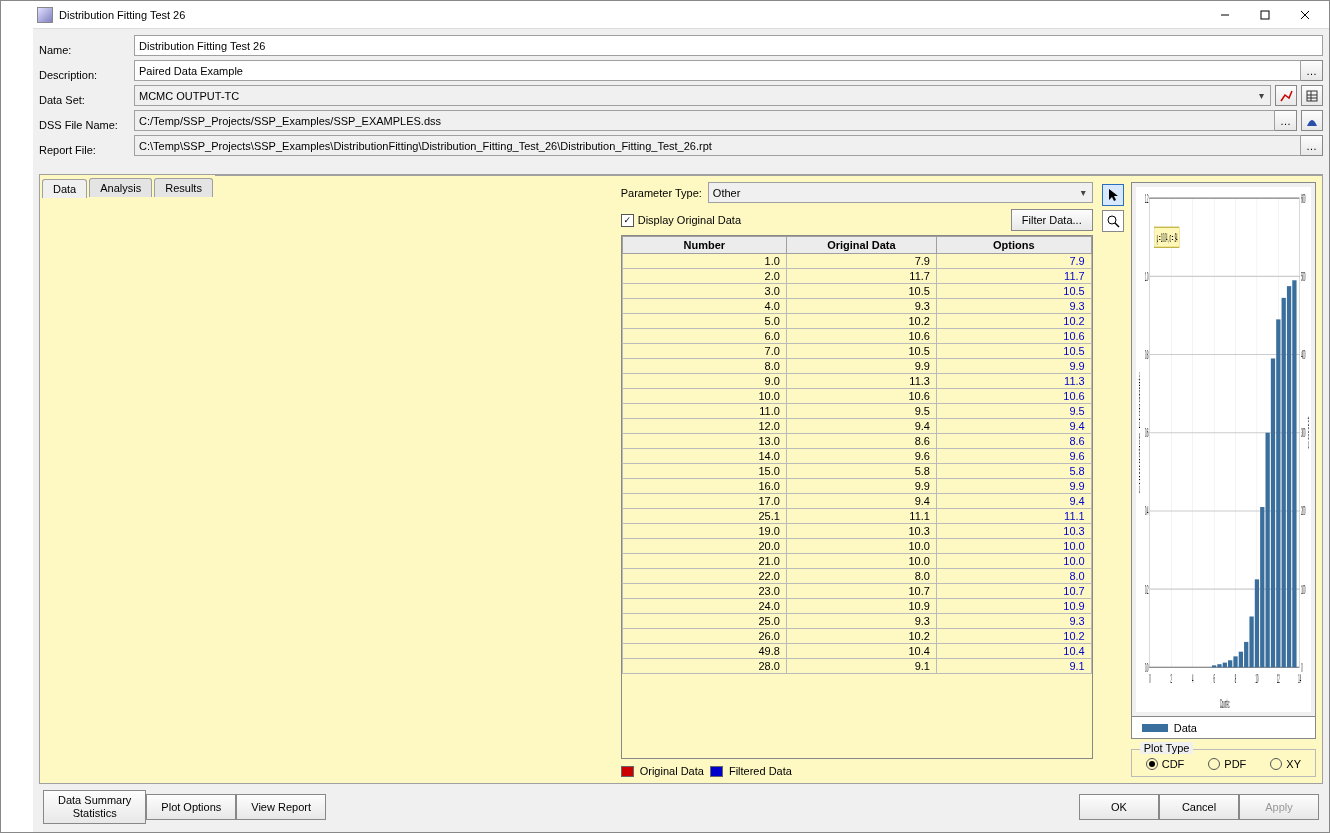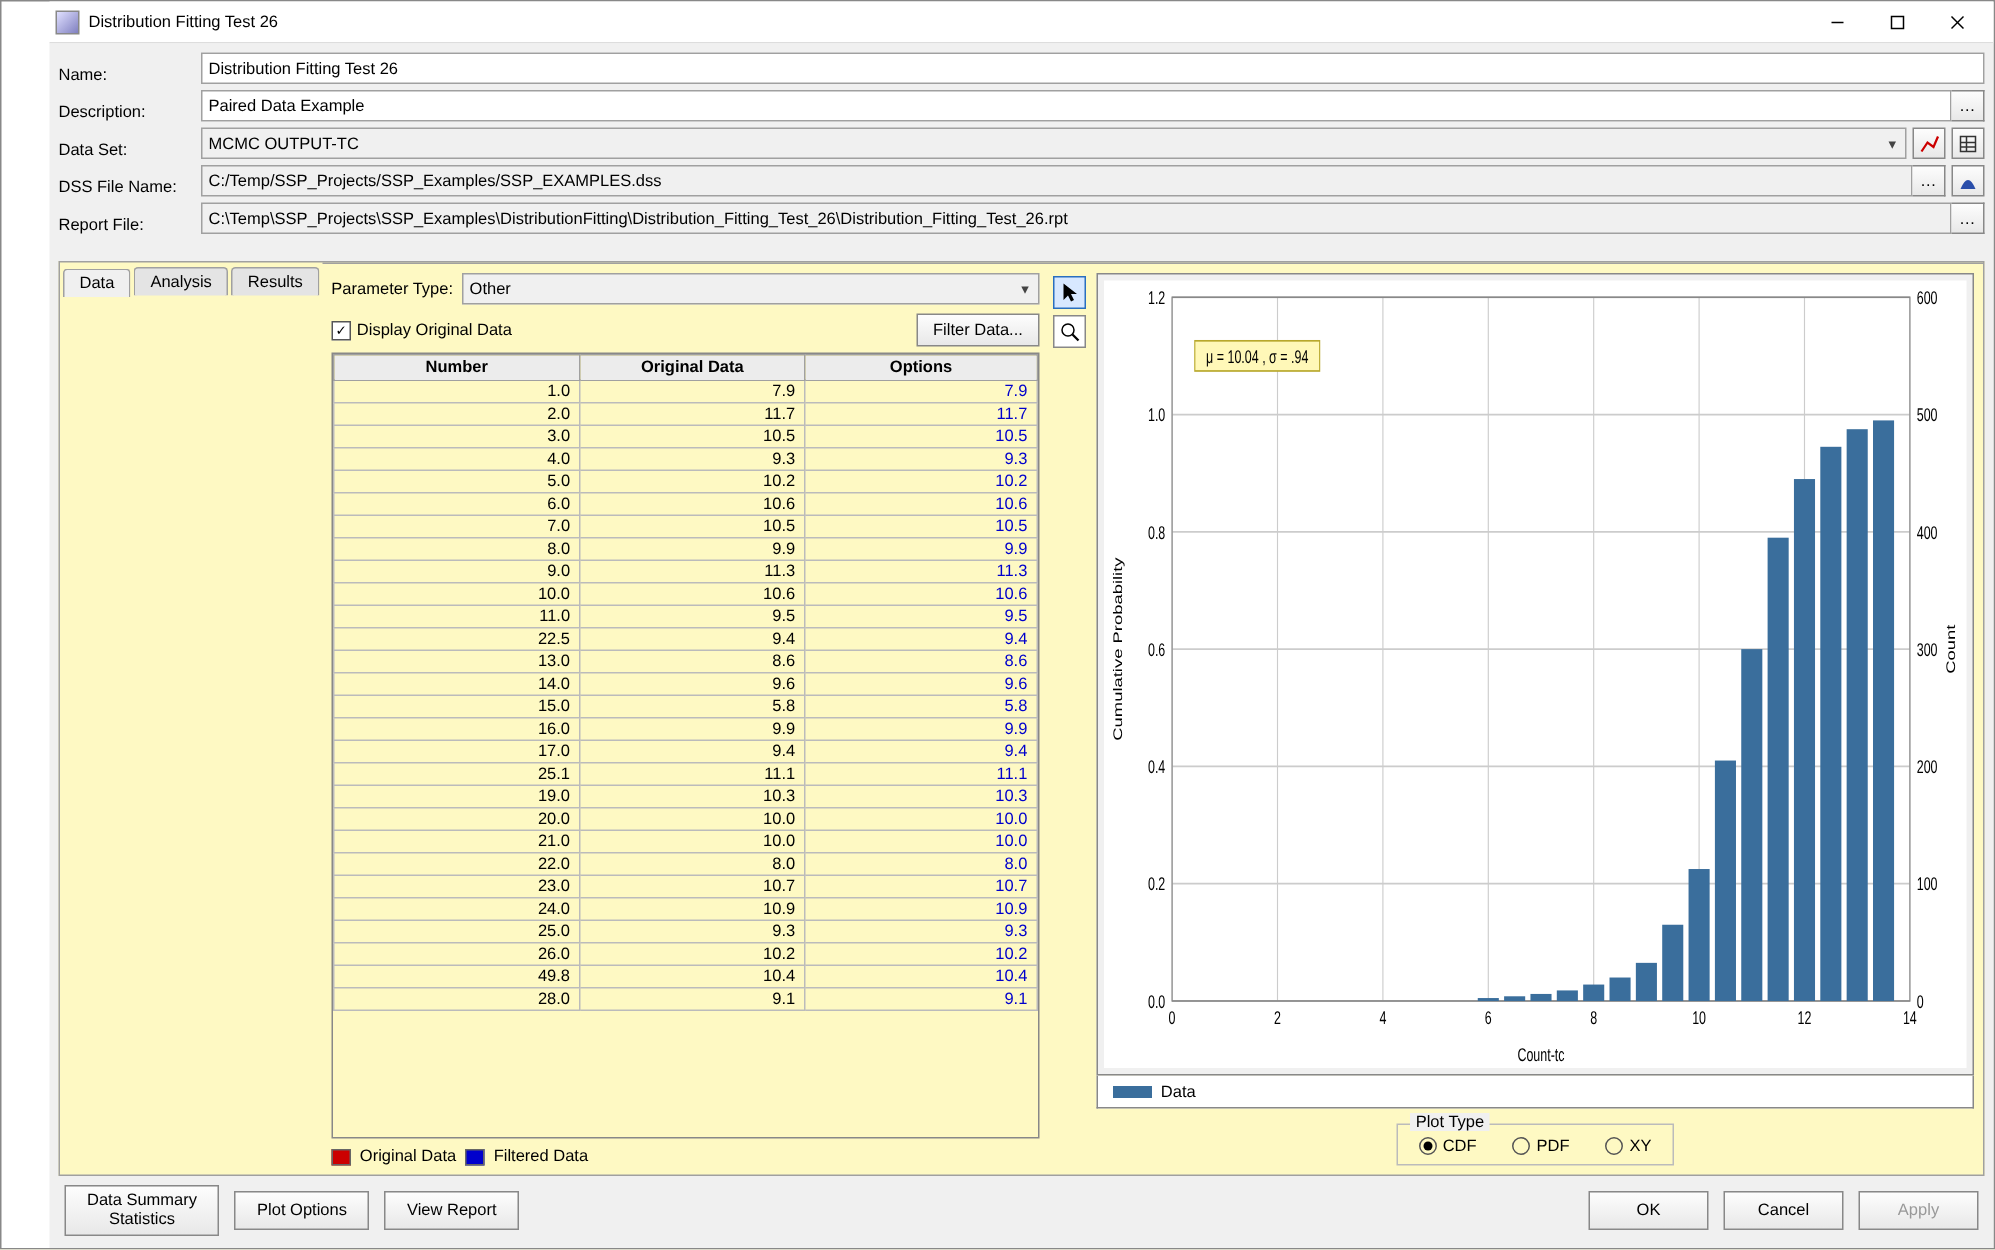--- a/index.html
+++ b/index.html
@@ -26,7 +26,7 @@
   .tabstrip { display:flex; align-items:flex-end; height:22px; padding-left:2px; }
   .tab { padding:3px 10px 3px 10px; border:1px solid #a0a0a0; border-bottom:none; background:#e4e4e4; margin-right:2px; border-top-left-radius:3px; border-top-right-radius:3px; cursor:pointer; }
   .tab.active { background:#f0f0f0; position:relative; top:1px; }
-  .tabbody { flex:1; border-top:1px solid #a0a0a0; padding:6px; display:flex; flex-direction:column; }
+  .tabbody { flex:1; border-top:1px solid #a0a0a0; padding:6px; display:flex; flex-direction:column;align-items:flex-end; }
   
   .datapanel { flex:1; display:flex; }
   .left-col { width:472px; display:flex; flex-direction:column; }

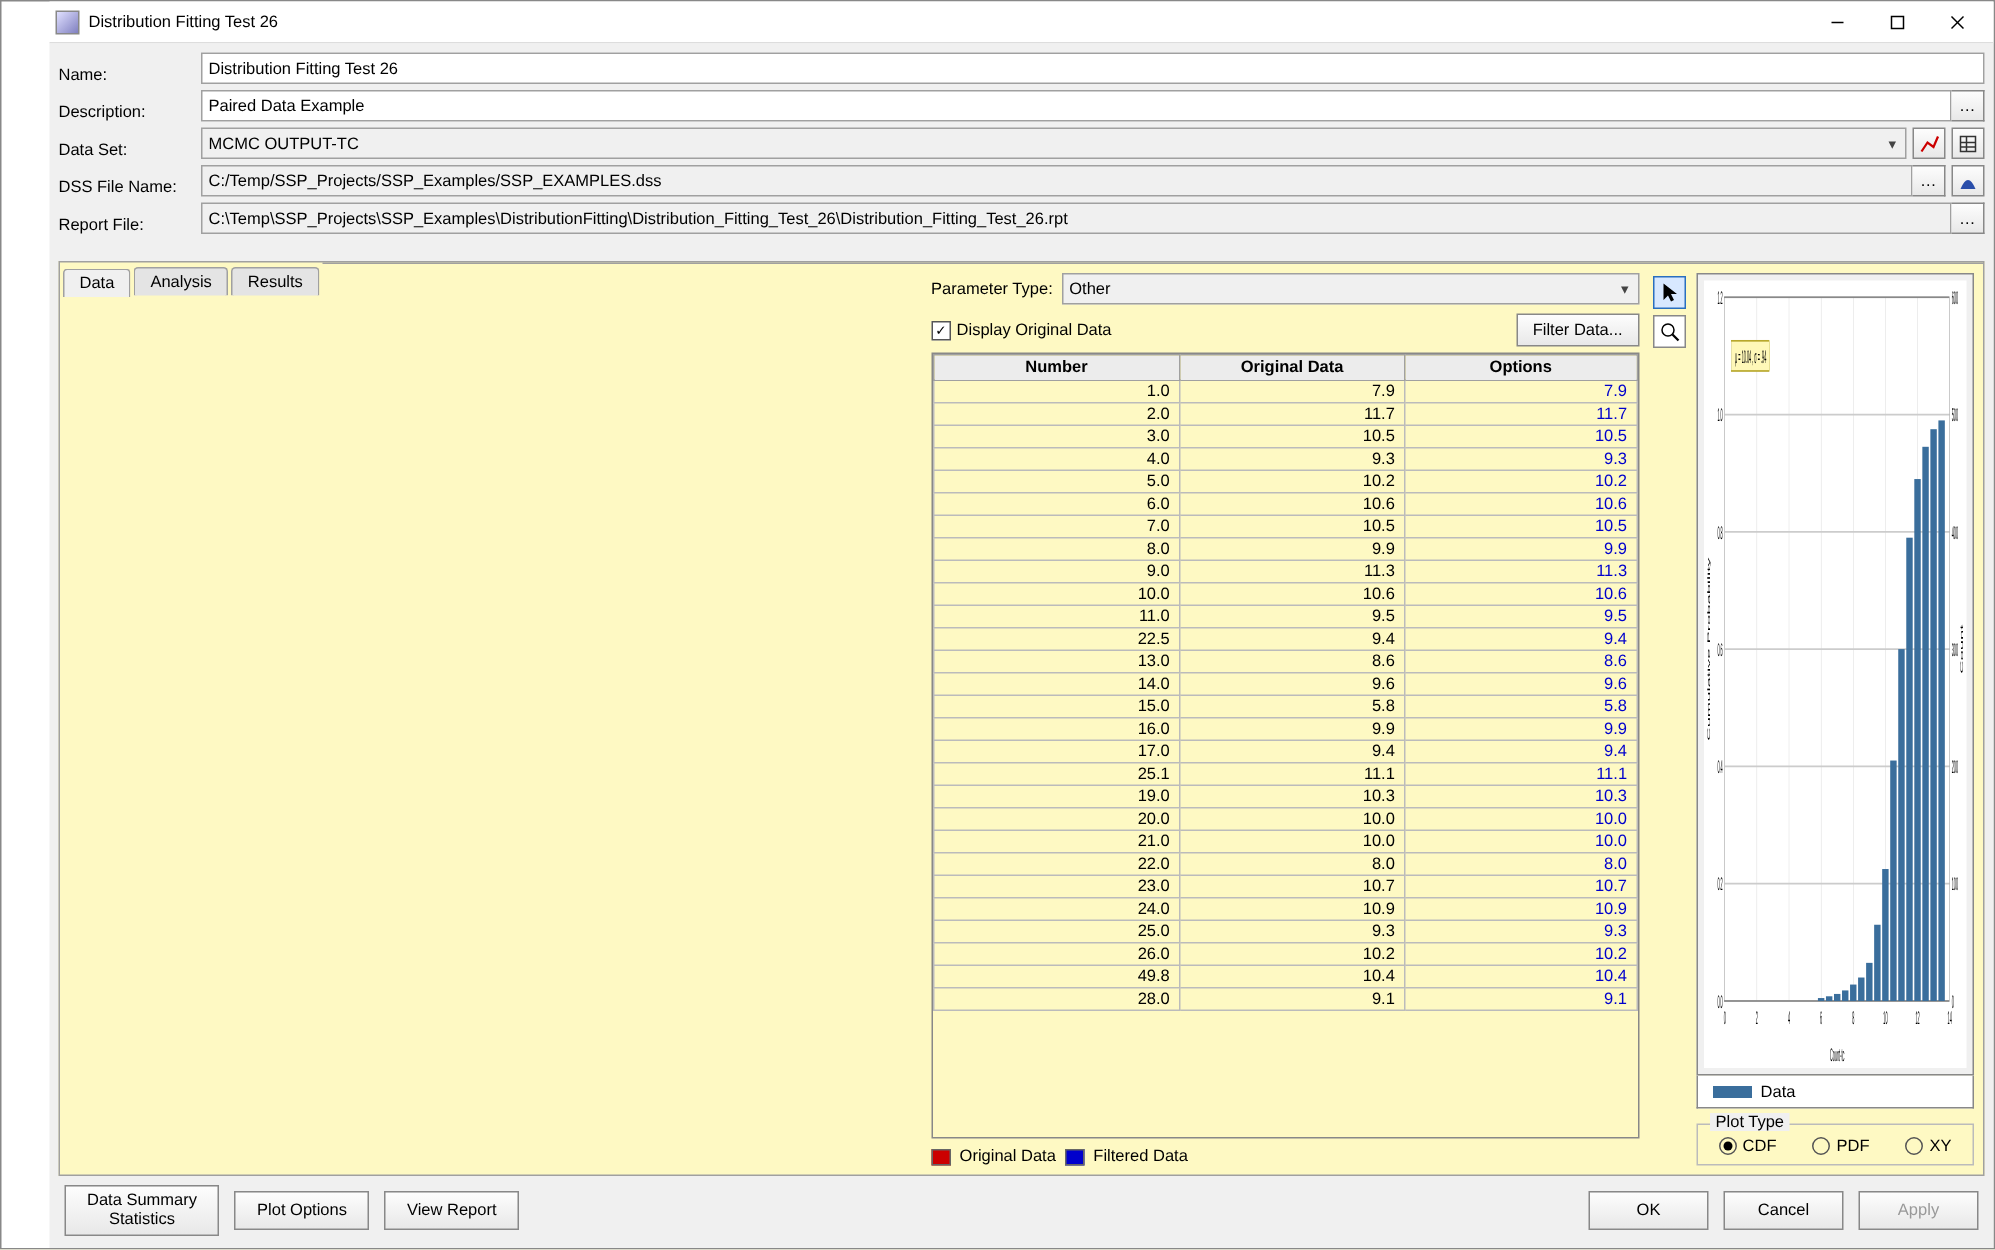--- a/index.html
+++ b/index.html
@@ -238,7 +238,7 @@
                         <td class="filt">9.5</td>
                       </tr>
                       <tr>
-                        <td class="orig">22.5</td>
+                        <td class="orig">12.0</td>
                         <td class="orig">9.4</td>
                         <td class="filt">9.4</td>
                       </tr>

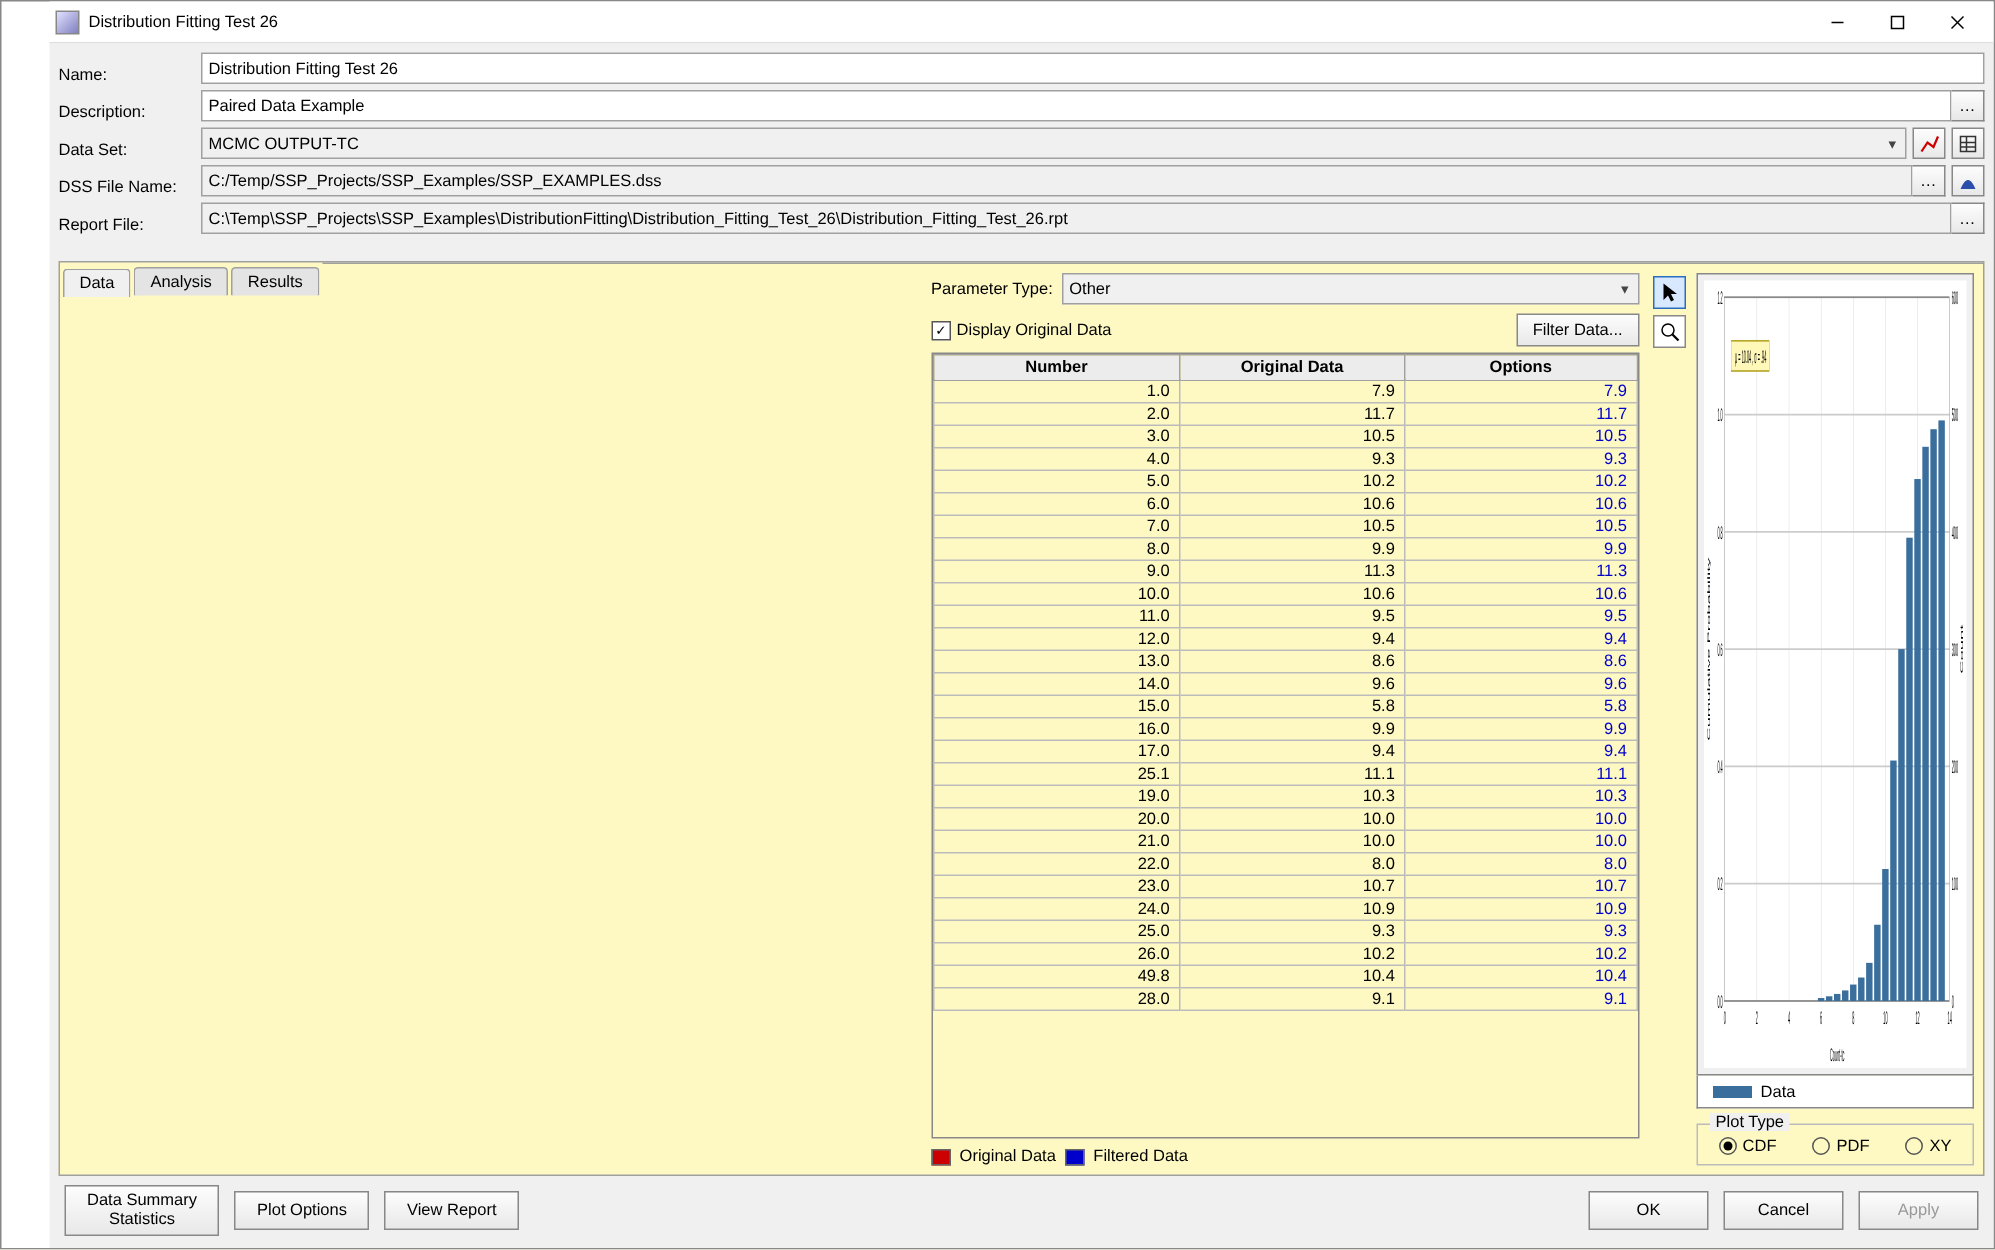--- a/index.html
+++ b/index.html
@@ -62,7 +62,7 @@
   .radio-dot { width:12px; height:12px; border-radius:50%; border:1px solid #555; display:flex; align-items:center; justify-content:center; }
   .radio-dot.on::after { content:''; width:6px; height:6px; background:#000; border-radius:50%; }
   
-  .bottom-bar { display:flex; align-items:center; padding:6px 4px 8px; gap:10px; }
+  .bottom-bar { display:flex; align-items:center; padding:6px 4px 8px; }
   .btn { height:26px; padding:0 14px; background:linear-gradient(#fdfdfd,#e8e8e8); border:1px solid #888; cursor:pointer; display:flex; align-items:center; justify-content:center; }
   .btn.tall { height:34px; text-align:center; line-height:1.2; }
   .btn.disabled { color:#999; cursor:default; }

